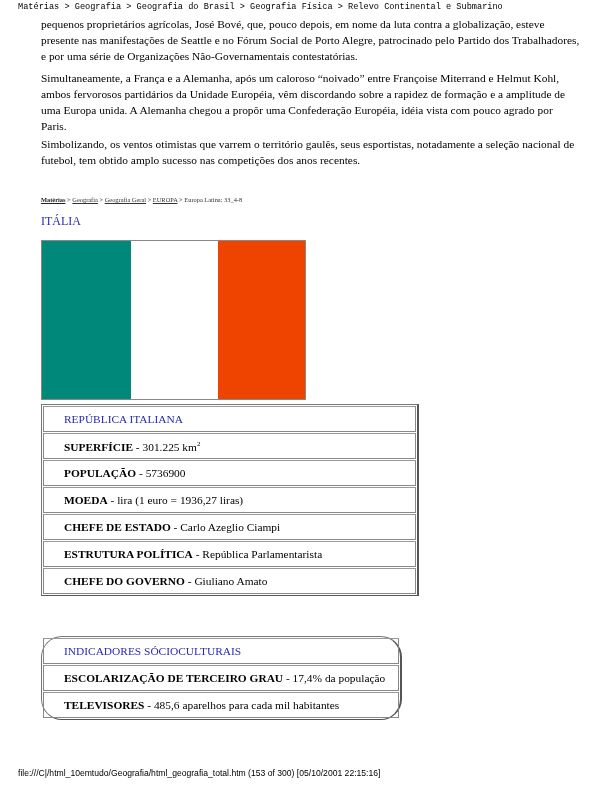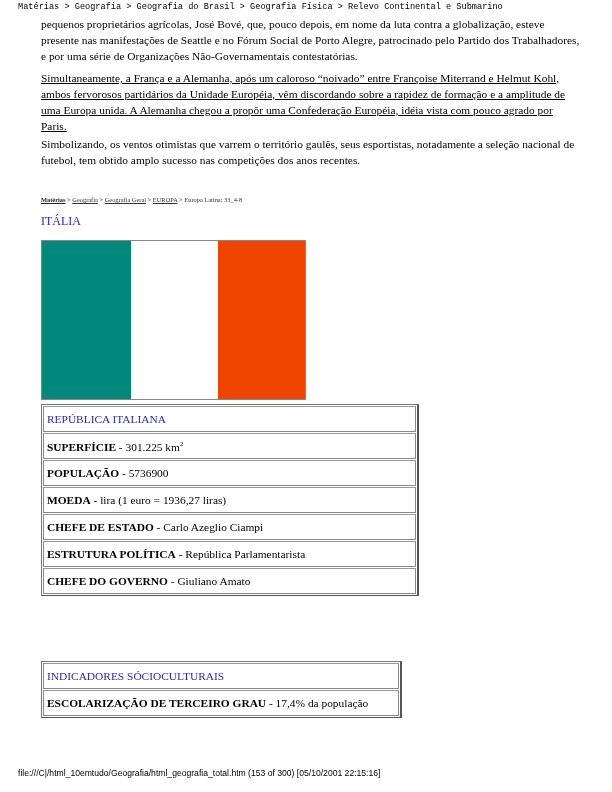--- a/index.html
+++ b/index.html
@@ -33,7 +33,7 @@
       margin: 0;
     }
     #p1 { top: 16px; }
-    #p2 { top: 70px; text-decoration: underline; }
+    #p2 { top: 70px; }
     #p3 { top: 136px; }
 
     .sub-breadcrumb {

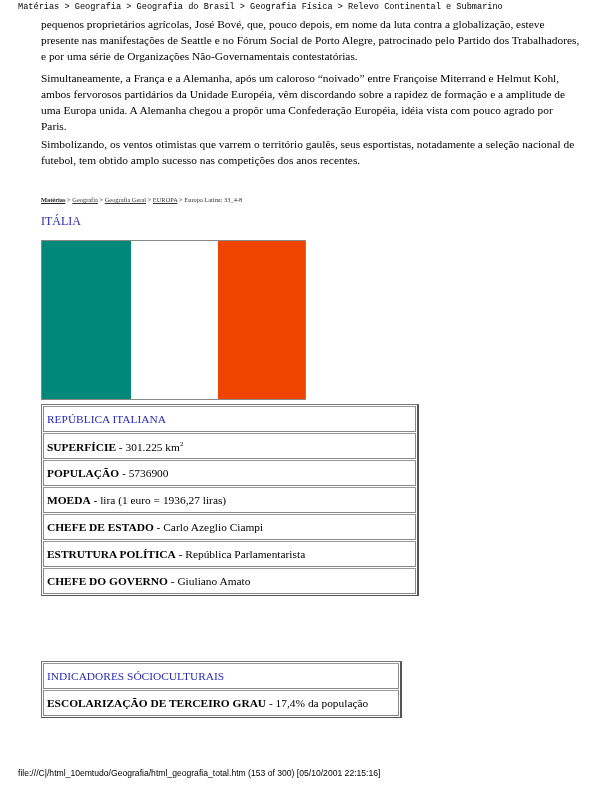--- a/index.html
+++ b/index.html
@@ -87,7 +87,7 @@
       border: 1px solid #888;
       border-top-color: #999;
       font-size: 11.4px;
-      padding: 3px 5px 3px 3px;
+      padding: 3px 5px 3px 20px;
       height: 18px;
       white-space: nowrap;
     }

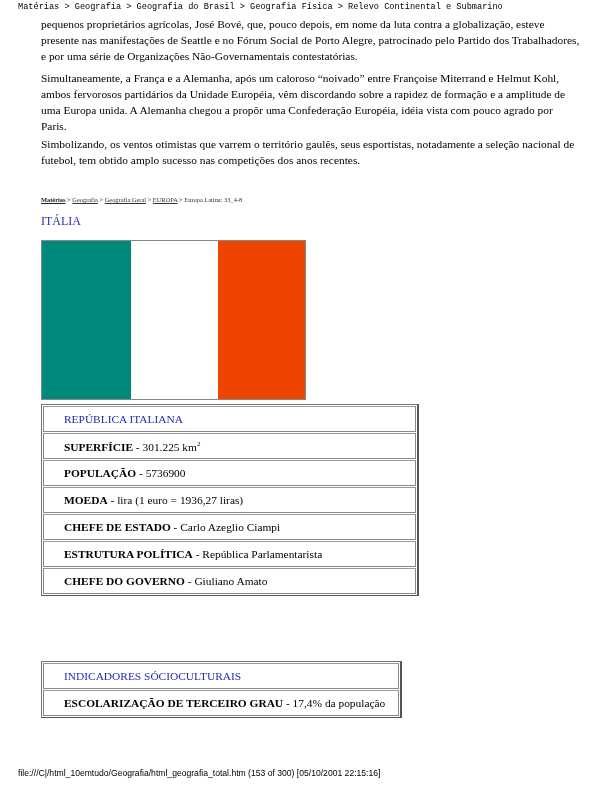--- a/index.html
+++ b/index.html
@@ -96,7 +96,7 @@
     }
     table.info td b { font-weight: bold; }
     #table-republica { top: 404px; width: 378px; }
-    #table-indicadores { top: 661px; width: 361px; }
+    #table-indicadores { top: 636px; width: 361px; border-radius: 21px; }
 
     .footer {
       position: absolute;

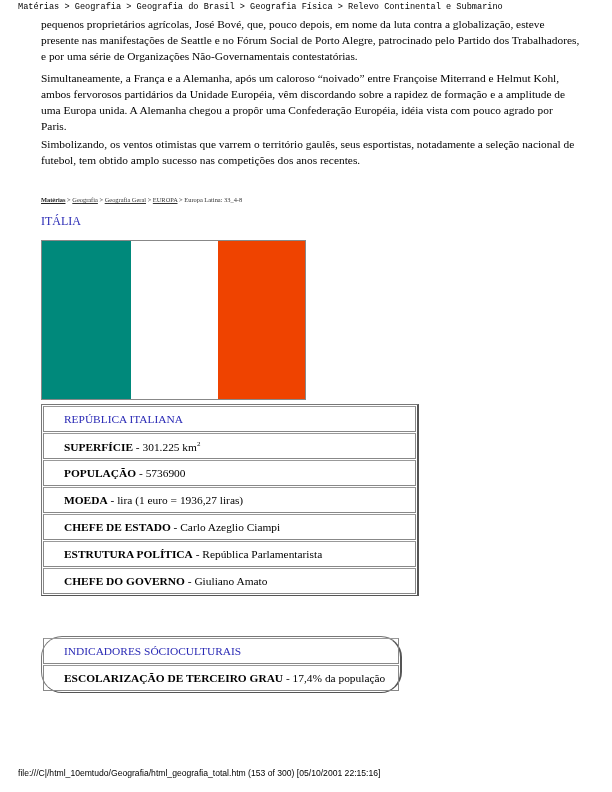--- a/index.html
+++ b/index.html
@@ -163,6 +163,9 @@
   <tr>
     <td><b>ESCOLARIZAÇÃO DE TERCEIRO GRAU</b><span> - </span><span>17,4% da população</span></td>
   </tr>
+  <tr>
+    <td><b>TELEVISORES</b><span> - </span><span>485,6 aparelhos para cada mil habitantes</span></td>
+  </tr>
 </tbody>
   </table>
 

